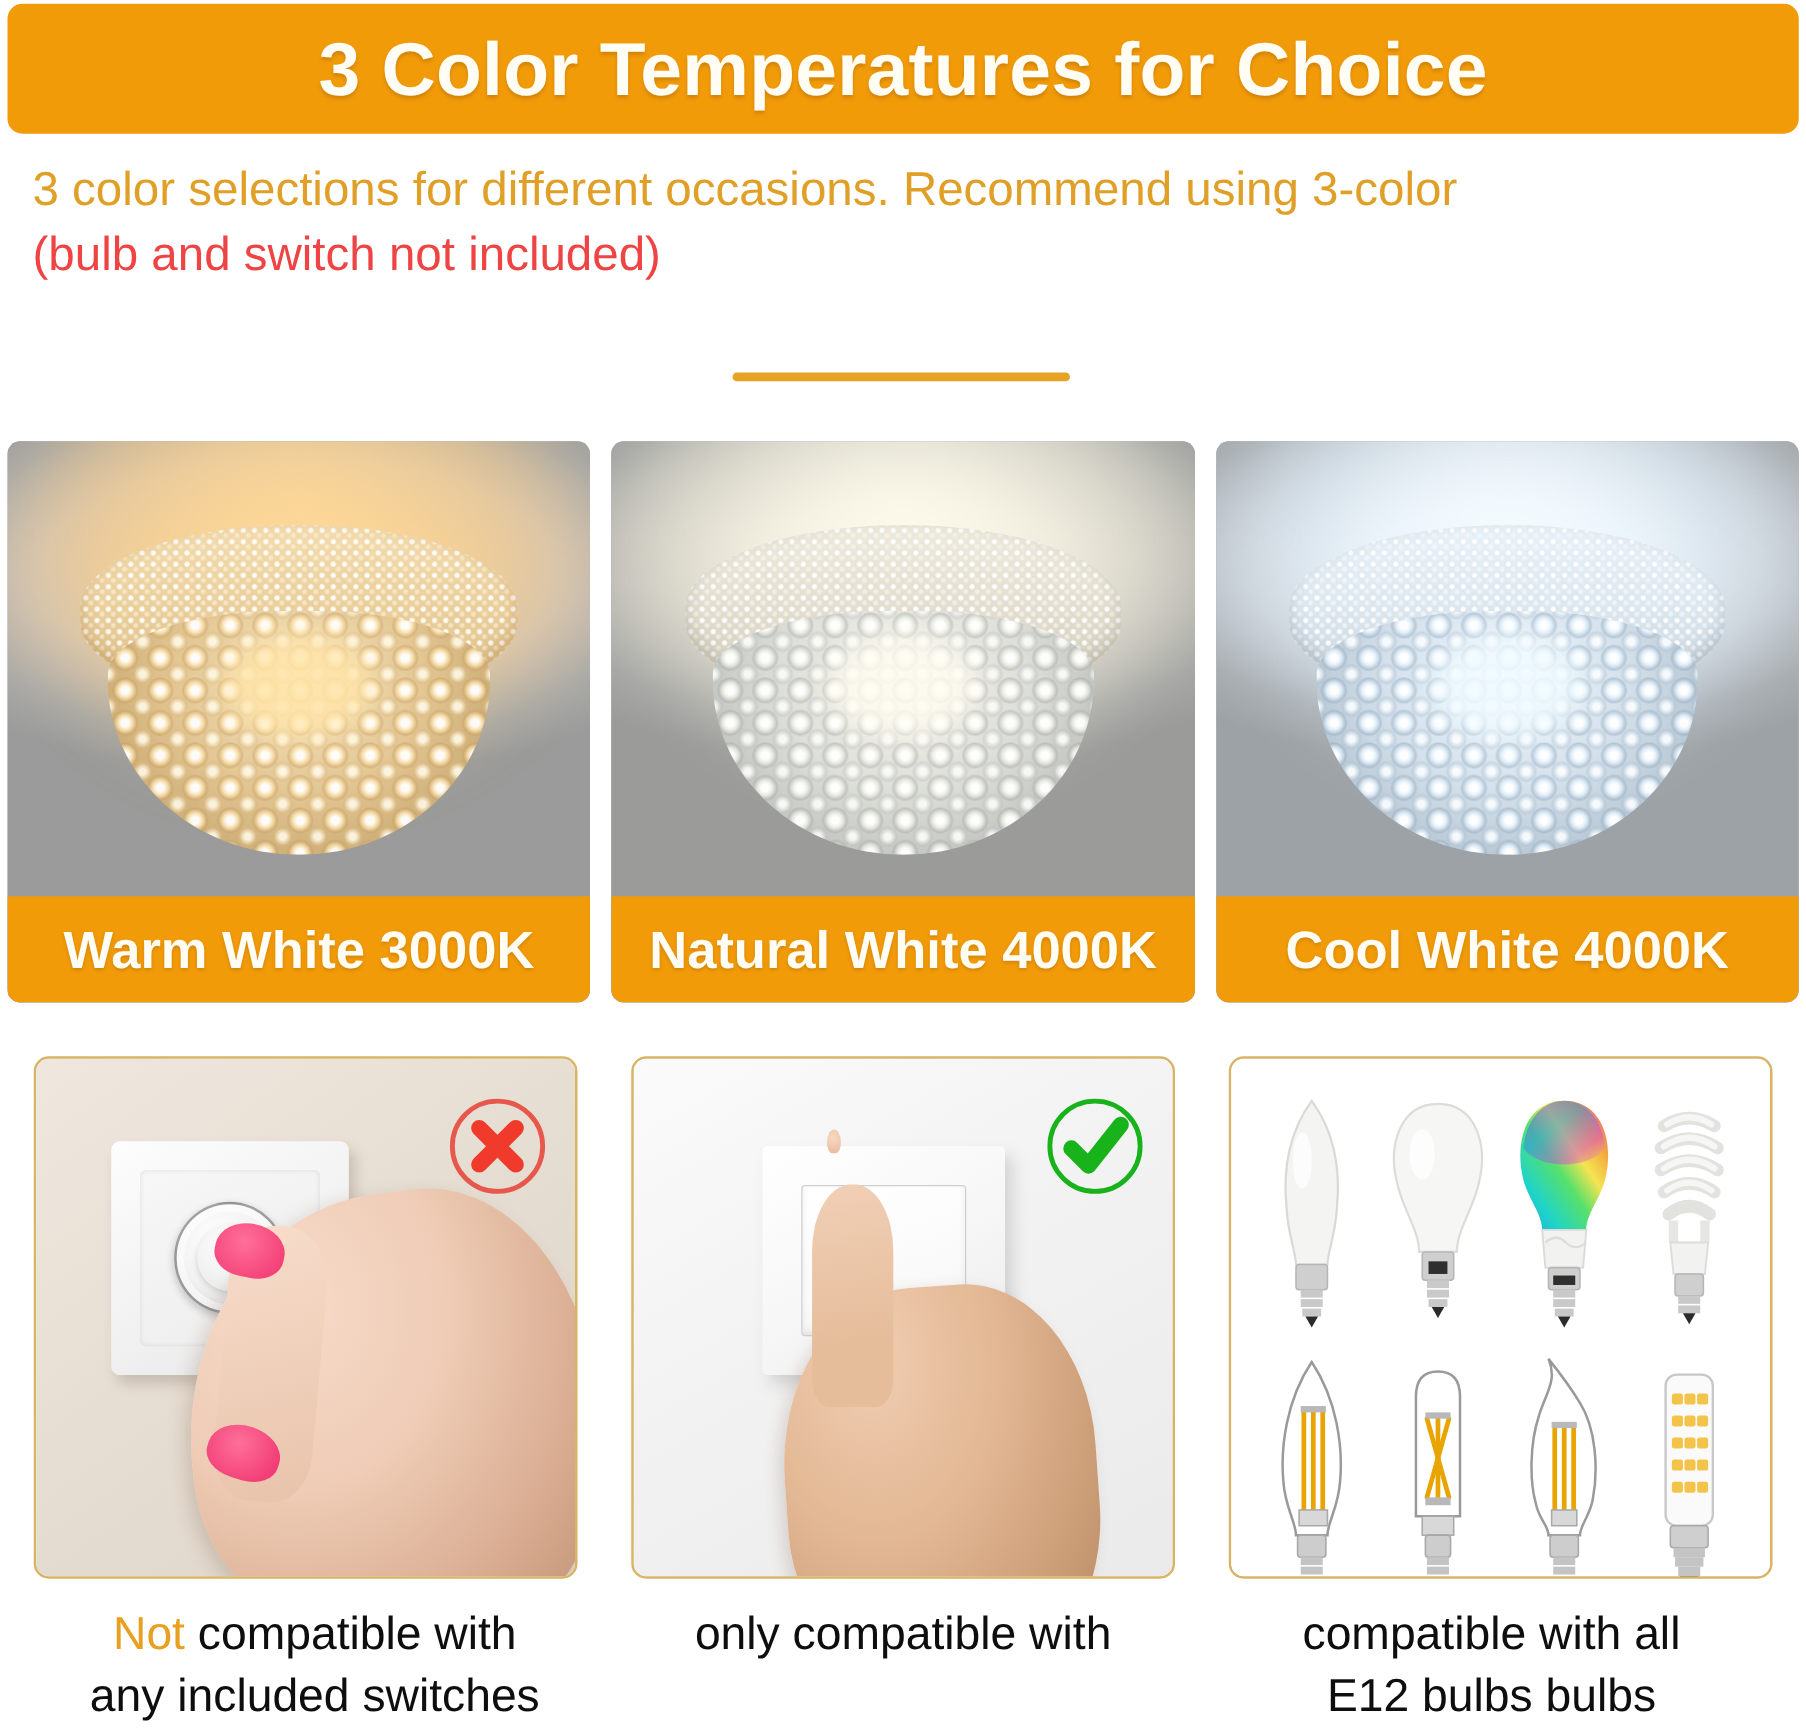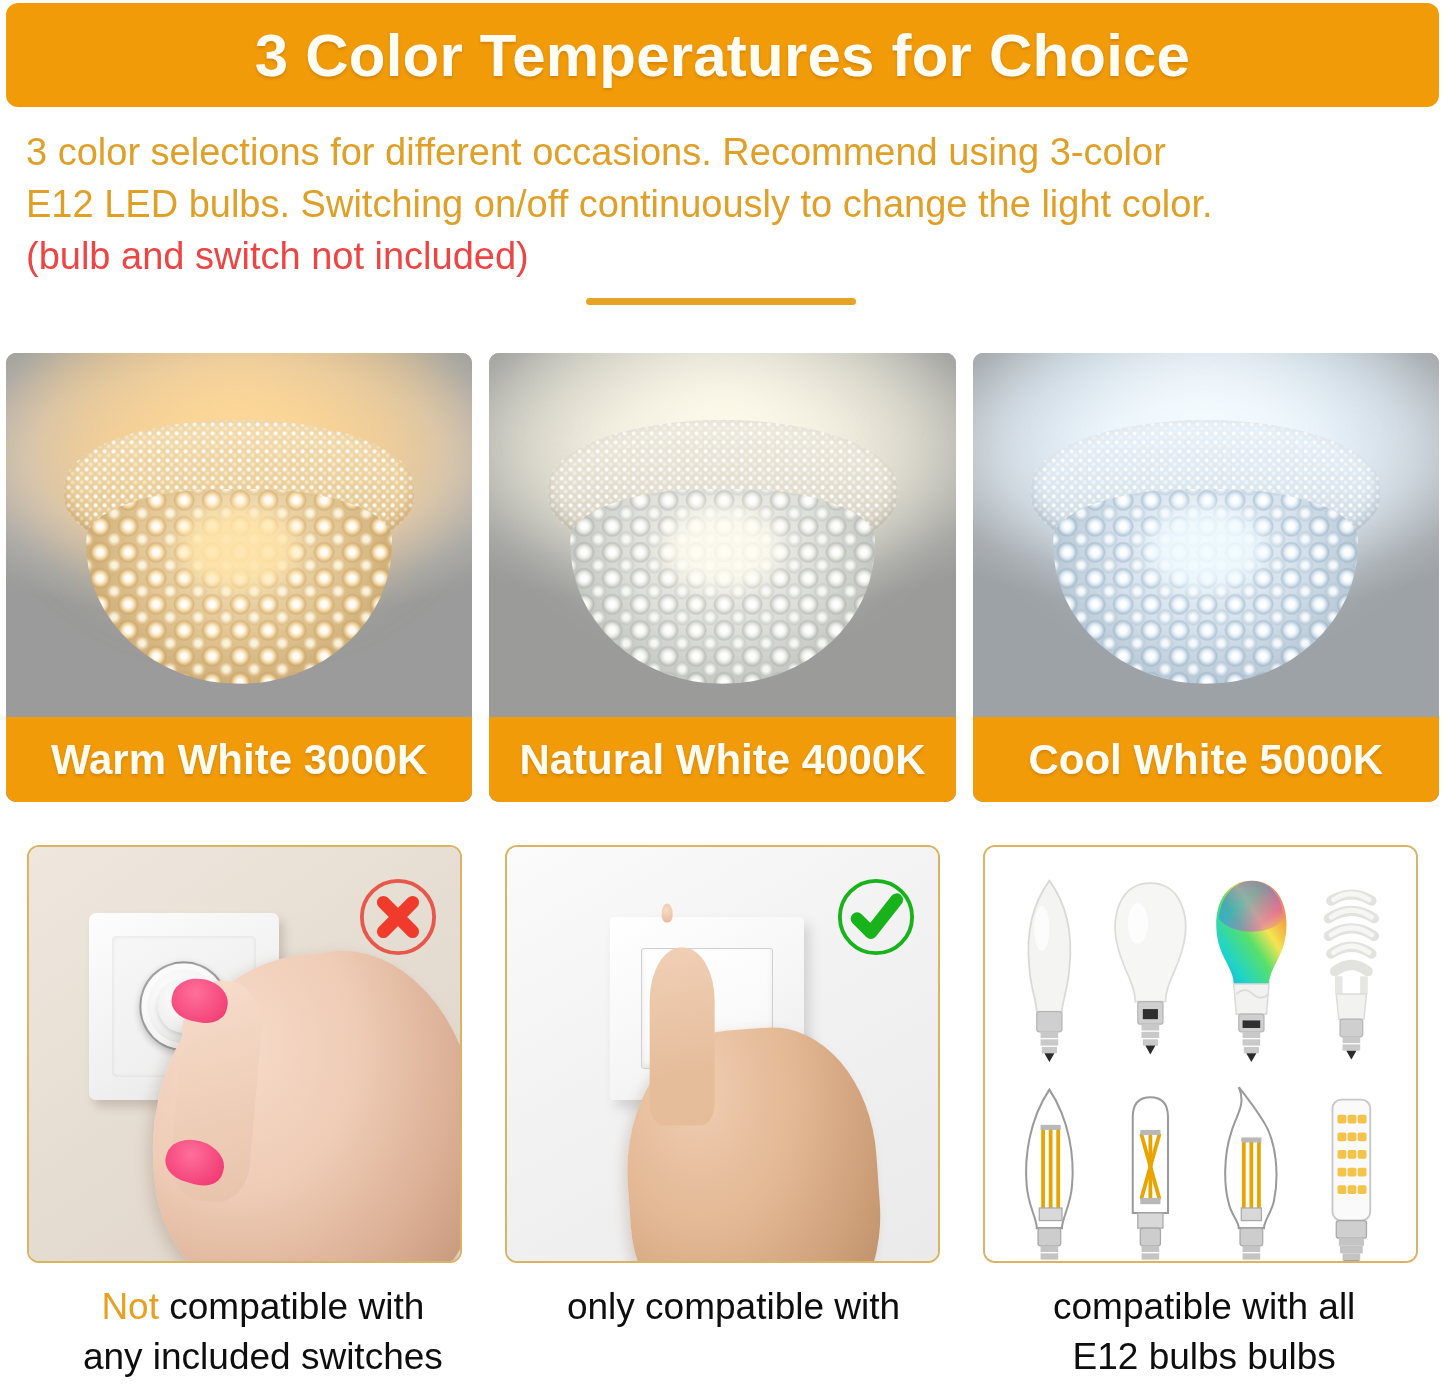--- a/index.html
+++ b/index.html
@@ -407,7 +407,6 @@
 
   <div class="subtitle">
     <div class="sub-line">3 color selections for different occasions. Recommend using 3-color</div>
-    <div class="sub-line">E12 LED bulbs. Switching on/off continuously to change the light color.</div>
     <div class="sub-line dark">(bulb and switch not included)</div>
   </div>
 

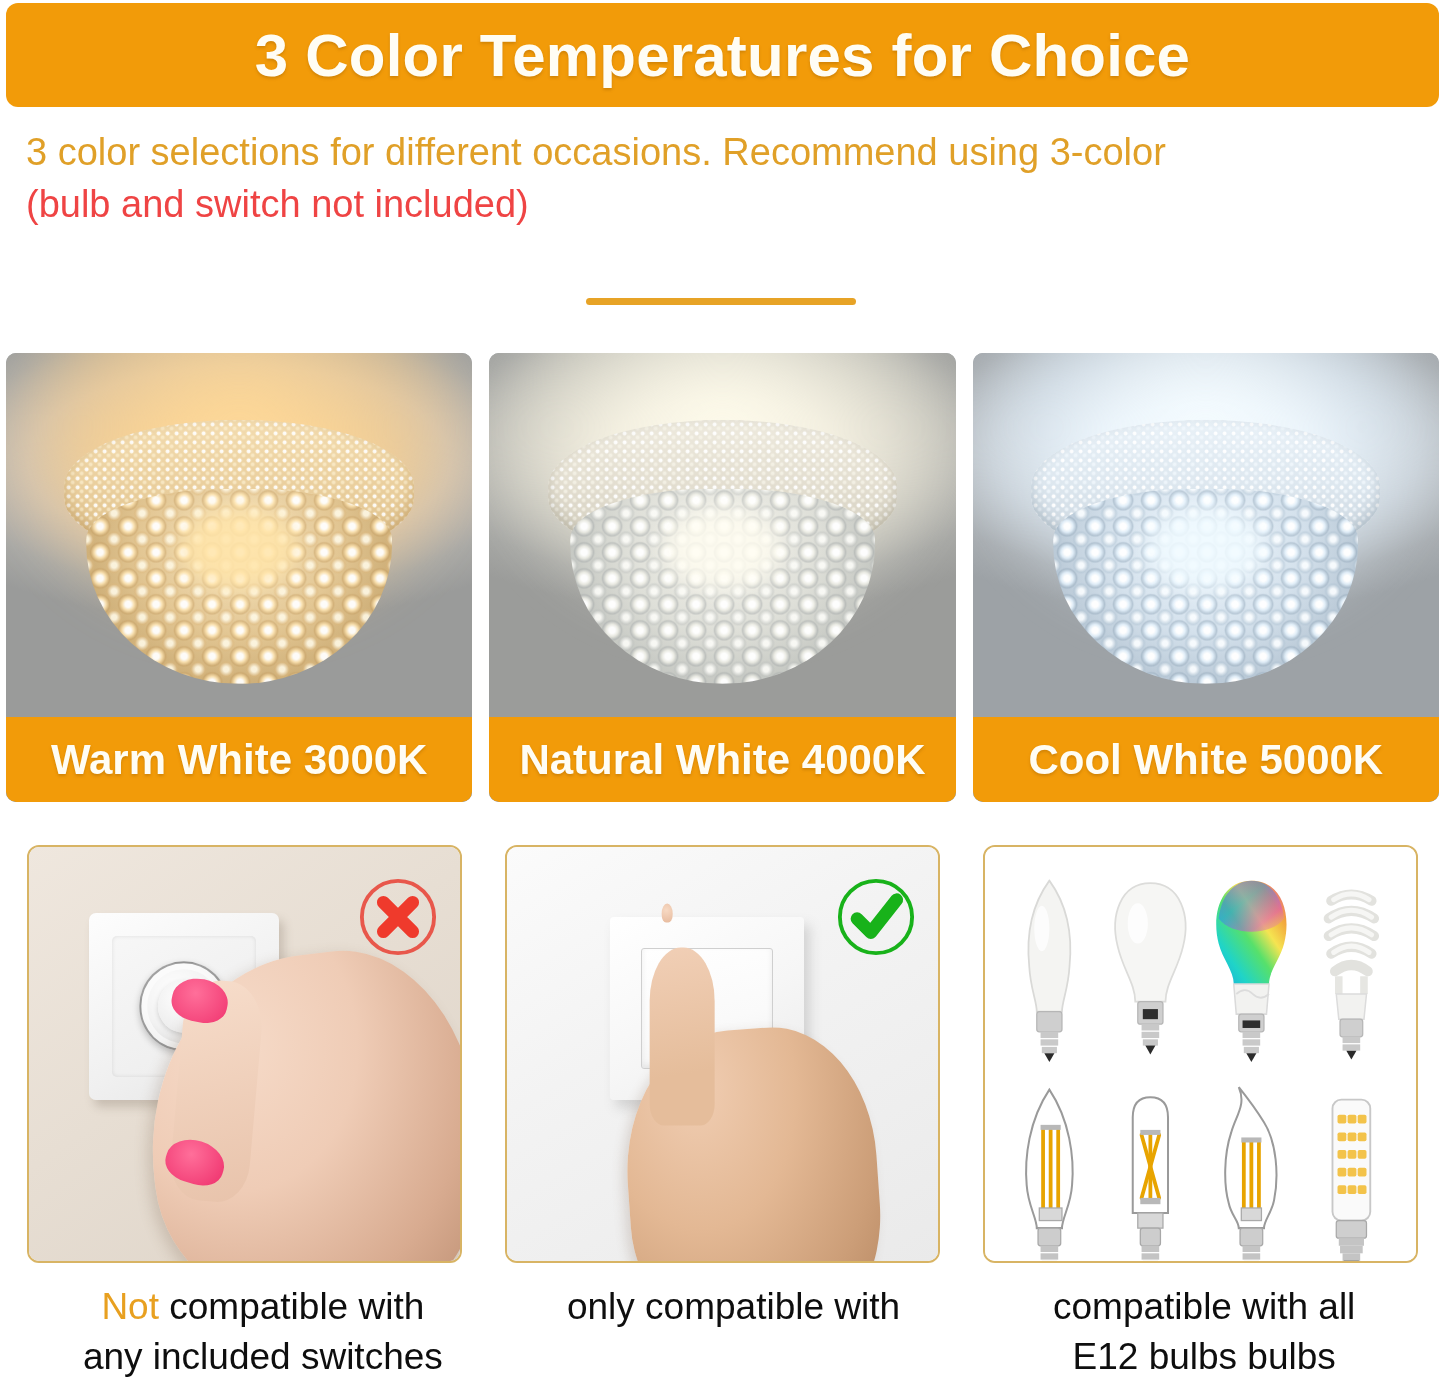--- a/index.html
+++ b/index.html
@@ -452,7 +452,7 @@
         </div>
       </div>
       <div class="temp-label">
-        <span>Cool White 5000K</span>
+        <span>Cool White 4000K</span>
       </div>
     </div>
   </div>

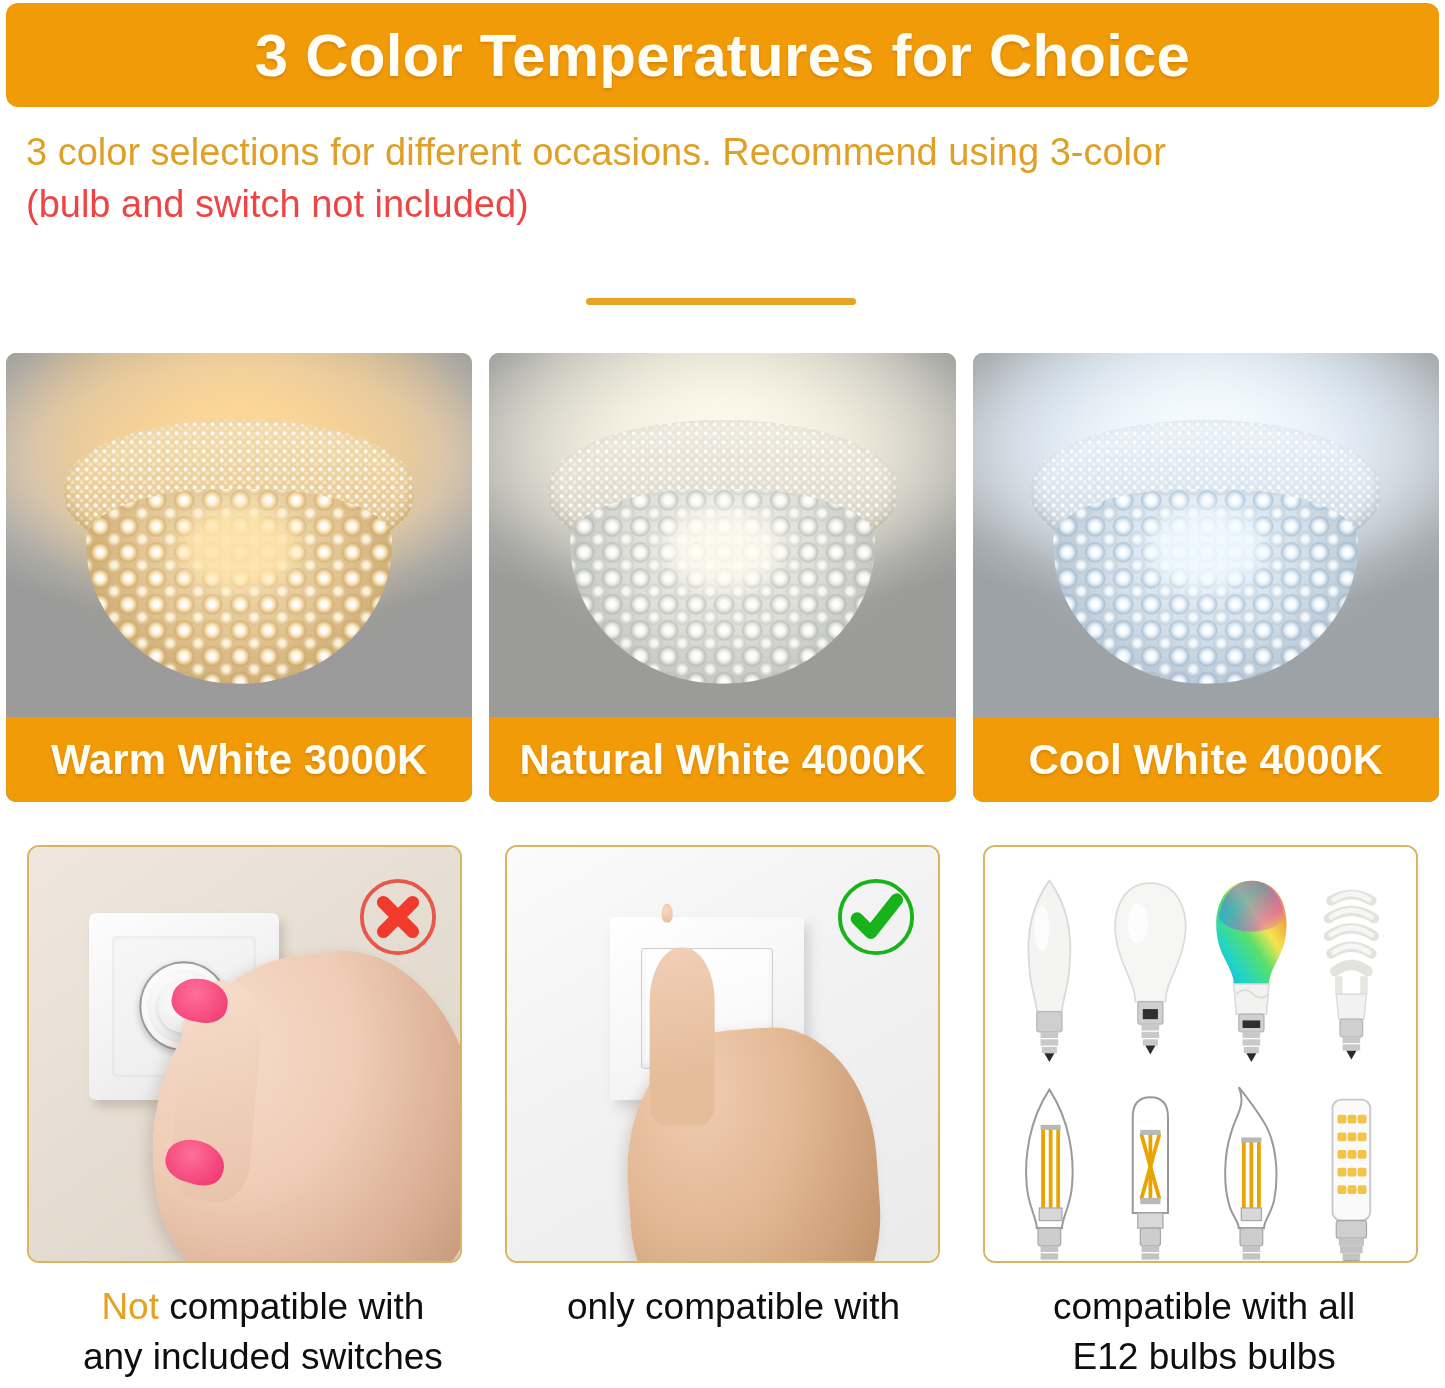--- a/index.html
+++ b/index.html
@@ -380,7 +380,7 @@
   
   .captions {
     position: absolute;
-    left: 38px;
+    left: 27px;
     top: 1282px;
     width: 1391px;
     height: 104px;

